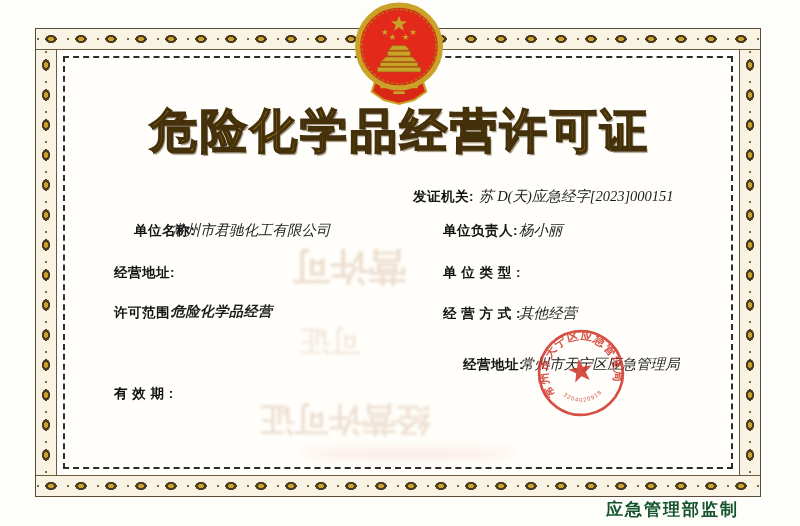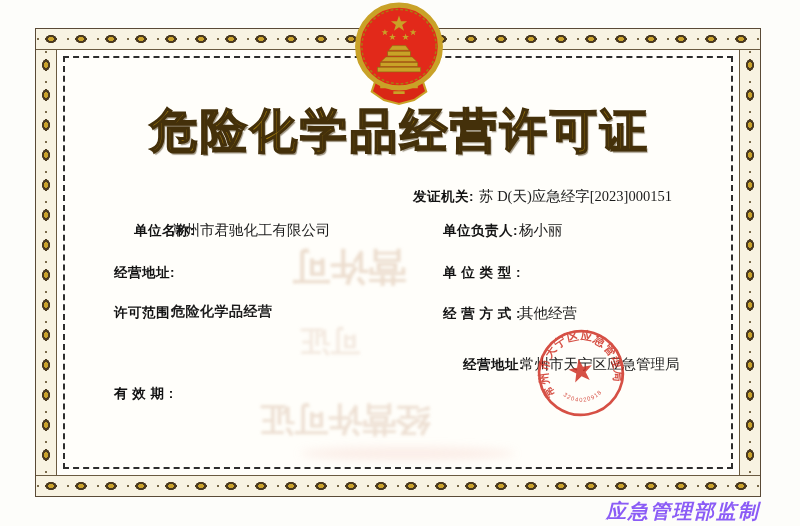--- a/index.html
+++ b/index.html
@@ -43,7 +43,7 @@
     text-shadow:1.5px 2px 1px rgba(58,40,6,.5);
   }
   .lbl{position:absolute;font-weight:bold;font-size:13.5px;color:#121212;letter-spacing:.5px;white-space:nowrap;}
-  .val{position:absolute;font-family:"Liberation Serif",serif;font-size:14.5px;color:#1c1c1c;white-space:nowrap;}
+  .val{position:absolute;font-family:"Liberation Serif",serif;font-size:14.5px;color:#1c1c1c;white-space:nowrap;font-style:italic;}
   .val.bold-heiti{font-family:"Liberation Sans",sans-serif;font-weight:bold;font-size:14px;letter-spacing:.5px;}
   .footer-note{position:absolute;left:606px;top:498px;font-weight:bold;font-size:20px;letter-spacing:2px;color:#8b5cf6;white-space:nowrap;font-style:italic;}
   

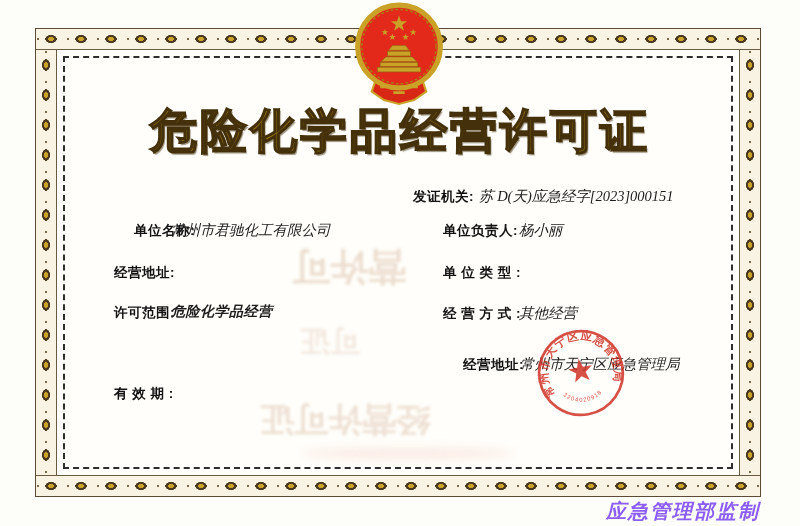--- a/index.html
+++ b/index.html
@@ -45,7 +45,7 @@
   .lbl{position:absolute;font-weight:bold;font-size:13.5px;color:#121212;letter-spacing:.5px;white-space:nowrap;}
   .val{position:absolute;font-family:"Liberation Serif",serif;font-size:14.5px;color:#1c1c1c;white-space:nowrap;font-style:italic;}
   .val.bold-heiti{font-family:"Liberation Sans",sans-serif;font-weight:bold;font-size:14px;letter-spacing:.5px;}
-  .footer-note{position:absolute;left:606px;top:498px;font-weight:bold;font-size:20px;letter-spacing:2px;color:#8b5cf6;white-space:nowrap;font-style:italic;}
+  .footer-note{position:absolute;left:606px;top:498px;font-weight:bold;font-size:17px;letter-spacing:2px;color:#14532d;white-space:nowrap;}
   
   .emblem{position:absolute;left:352px;top:2px;width:94px;height:106px;z-index:5;}
   .seal{position:absolute;left:536px;top:328px;width:90px;height:90px;transform:rotate(-10deg);opacity:.85;z-index:4;}

